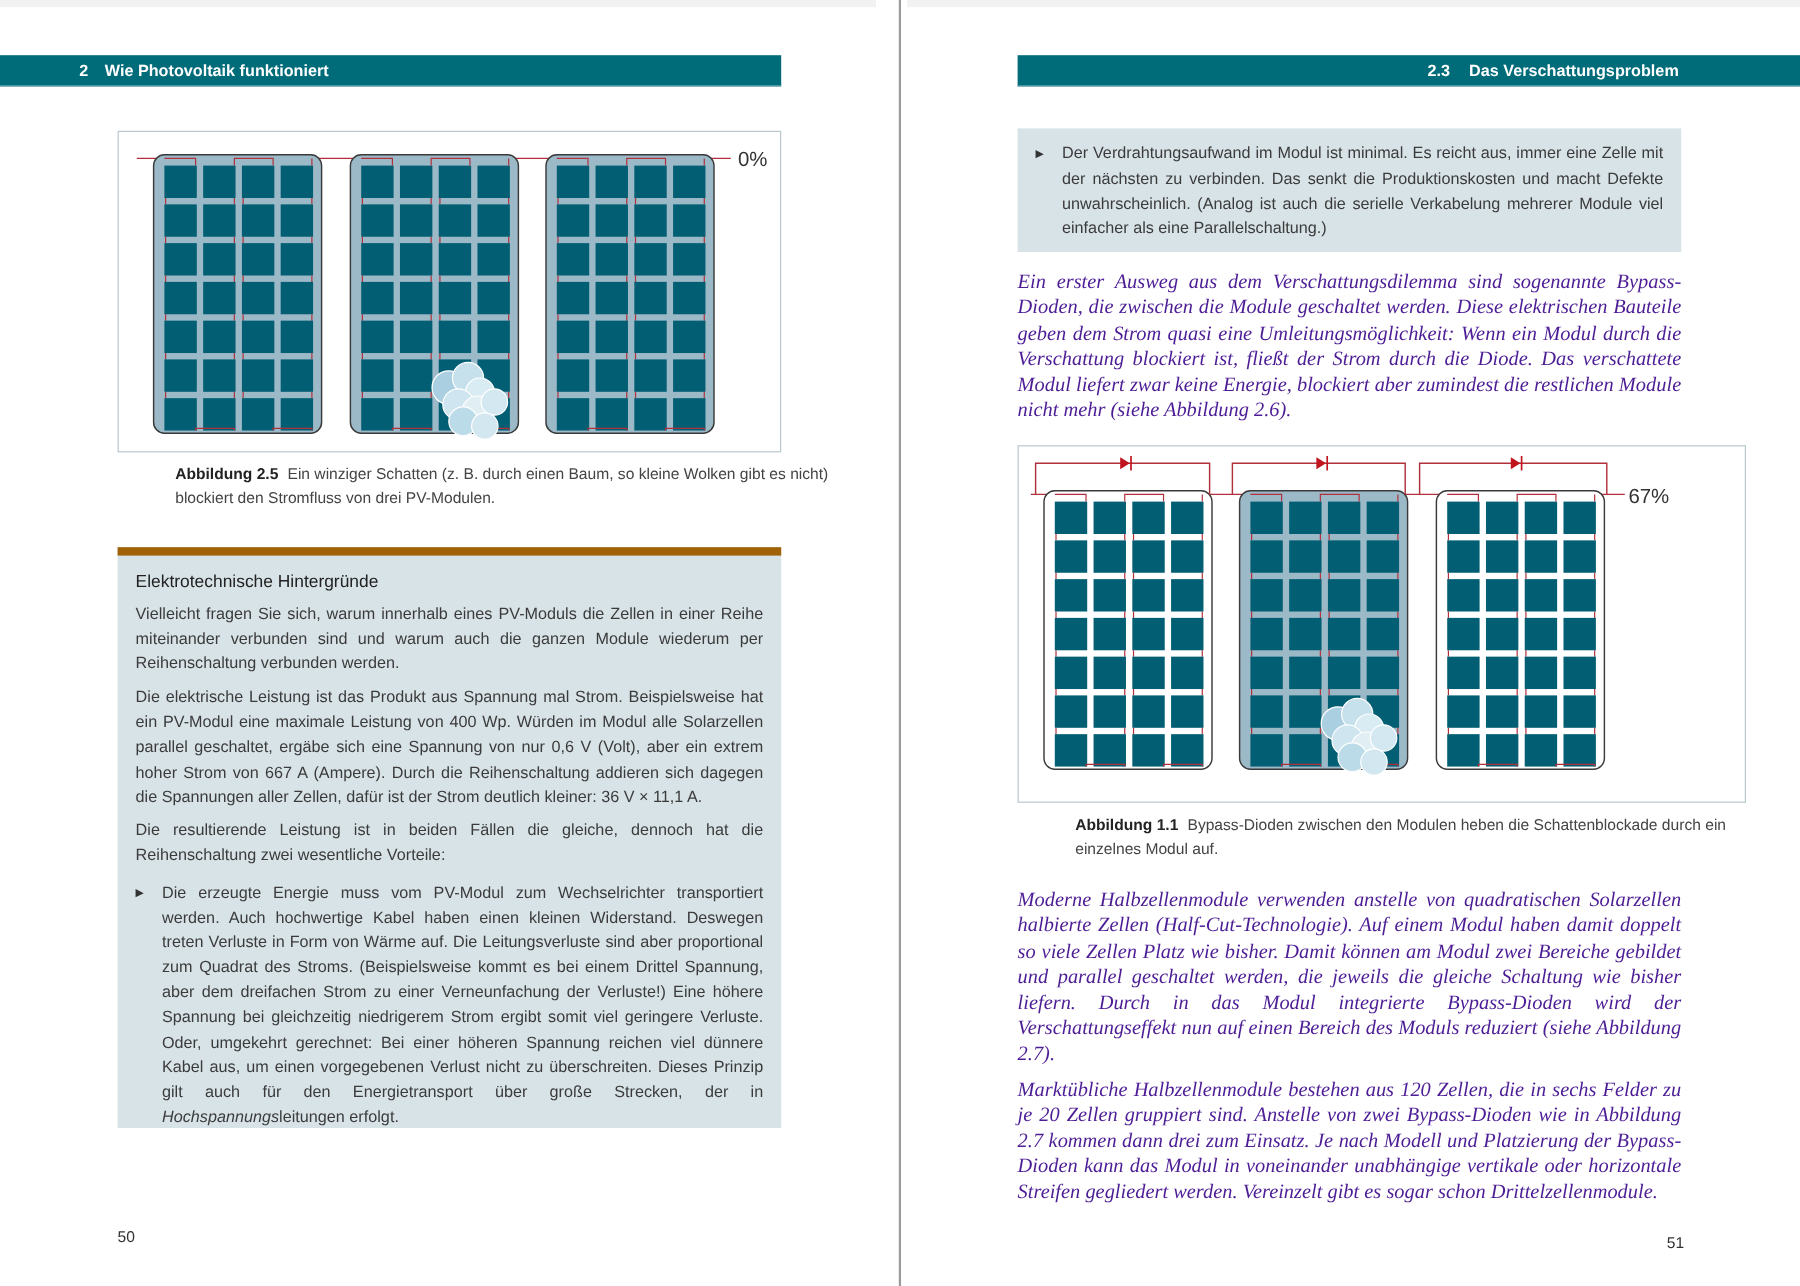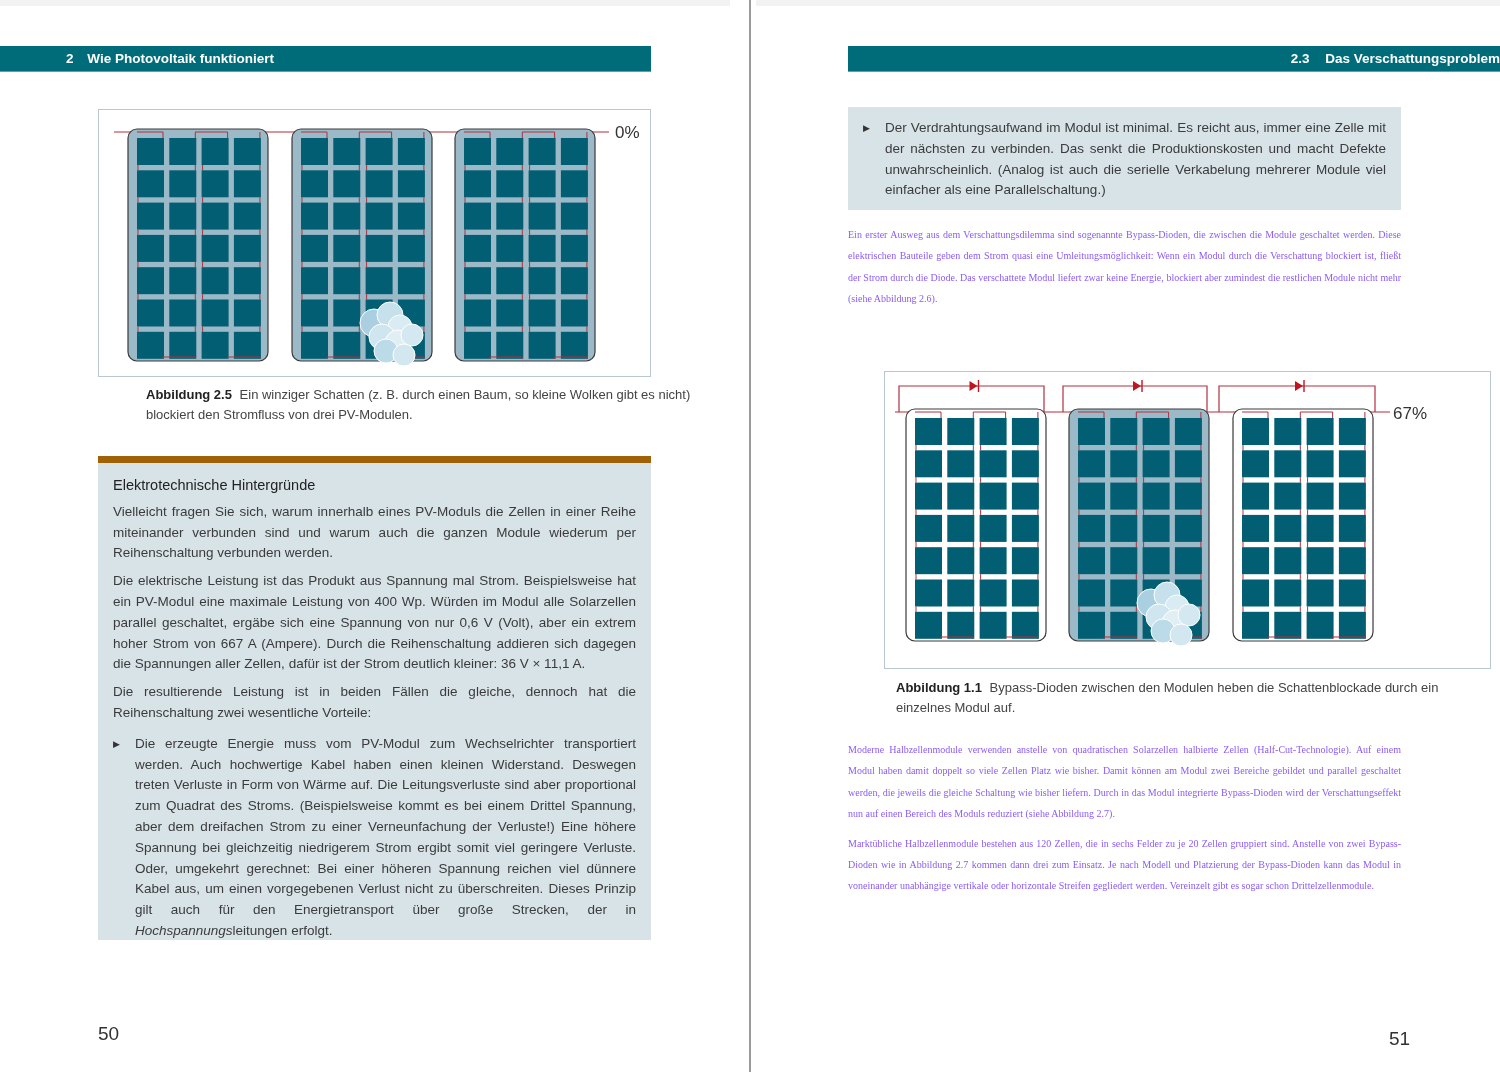--- a/index.html
+++ b/index.html
@@ -12,7 +12,7 @@
 
   .header-bar { position: absolute; top: 46px; height: 26px; background: #006c7a; color: #fff; font-weight: bold; font-size: 13.5px; line-height: 26px; border-bottom: 1px solid #5aa0aa; }
   .header-left { left: 0; width: 651px; padding-left: 66px; box-sizing: border-box; }
-  .header-right { left: 97px; width: 652px; text-align: right; box-sizing: border-box; }
+  .header-right { left: 97px; width: 652px; text-align: right; padding-right: 101px; box-sizing: border-box; }
   .header-bar .num { margin-right: 10px; }
   .header-right .num { margin-right: 12px; }
 

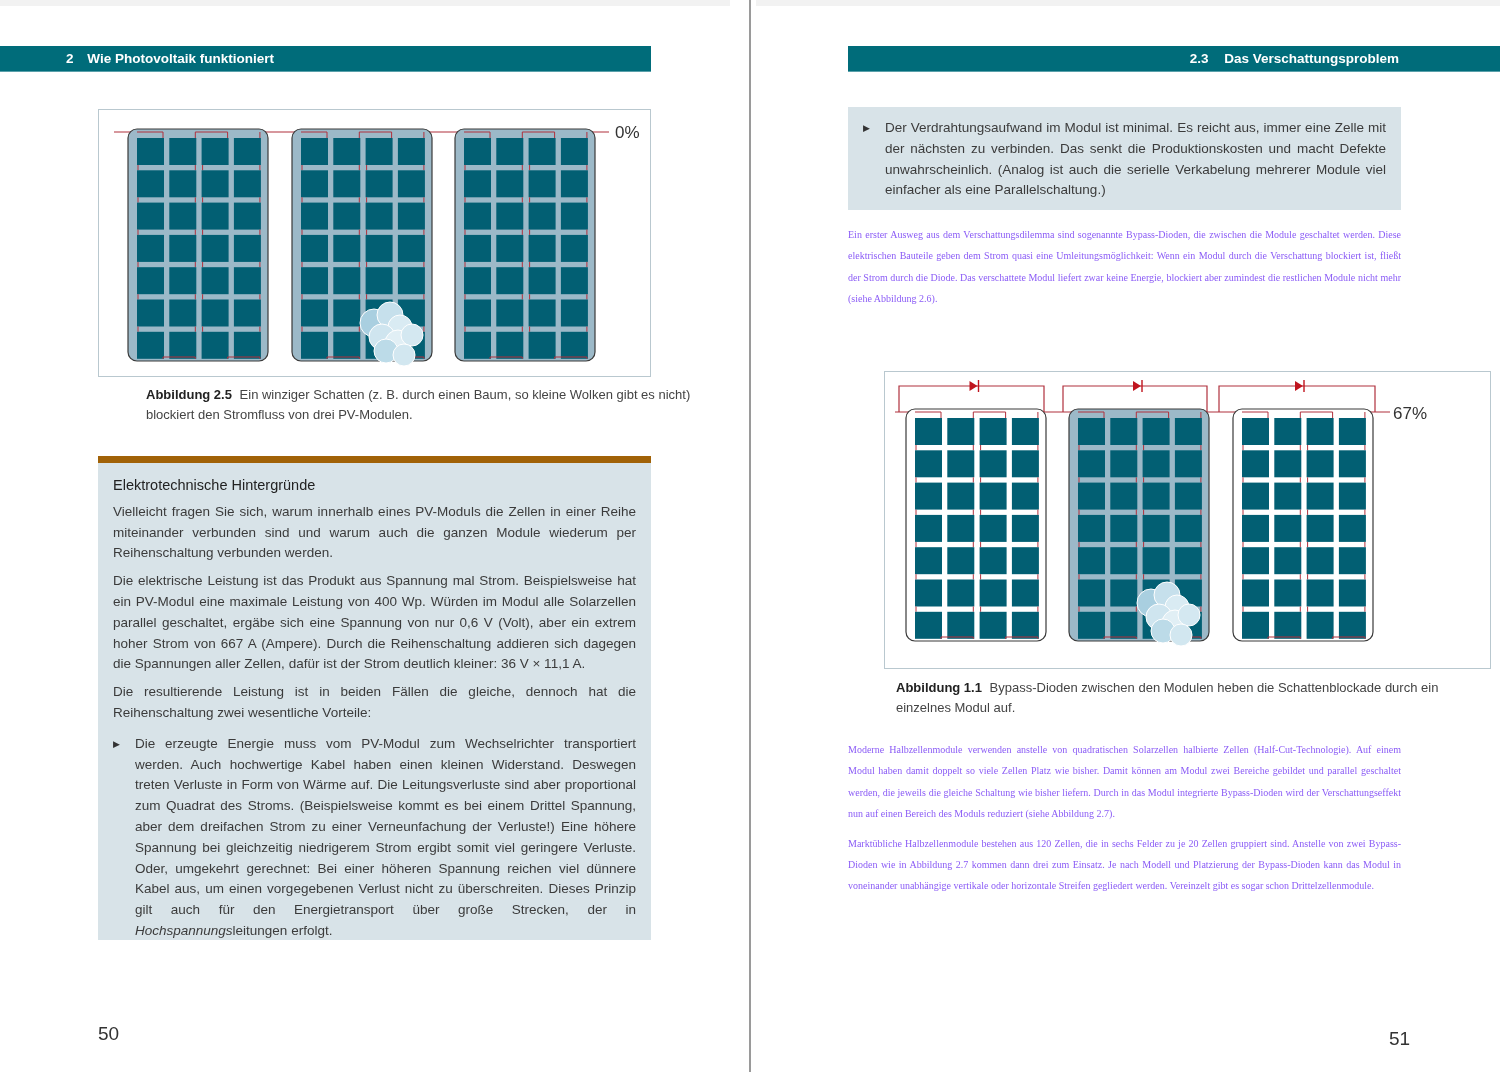--- a/index.html
+++ b/index.html
@@ -30,7 +30,7 @@
 
   .tipbox { position: absolute; left: 848px; top: 107px; width: 553px; height: 103px; background: #d8e3e8; box-sizing: border-box; padding: 11px 15px 0 15px; font-size: 13.5px; line-height: 20.8px; color: #3b3b3b; }
 
-  .serif { position: absolute; font-family: "Liberation Serif", serif; font-size: 10px; line-height: 21.4px; color: #8b5cf6; text-align: justify; }
+  .serif { position: absolute; font-family: "Liberation Serif", serif; font-size: 17px; line-height: 21.4px; color: #4c1d95; text-align: justify; font-style: italic; }
   .serif p { margin: 0 0 8px 0; }
 
   .pagenum { position: absolute; font-size: 19px; color: #333; }

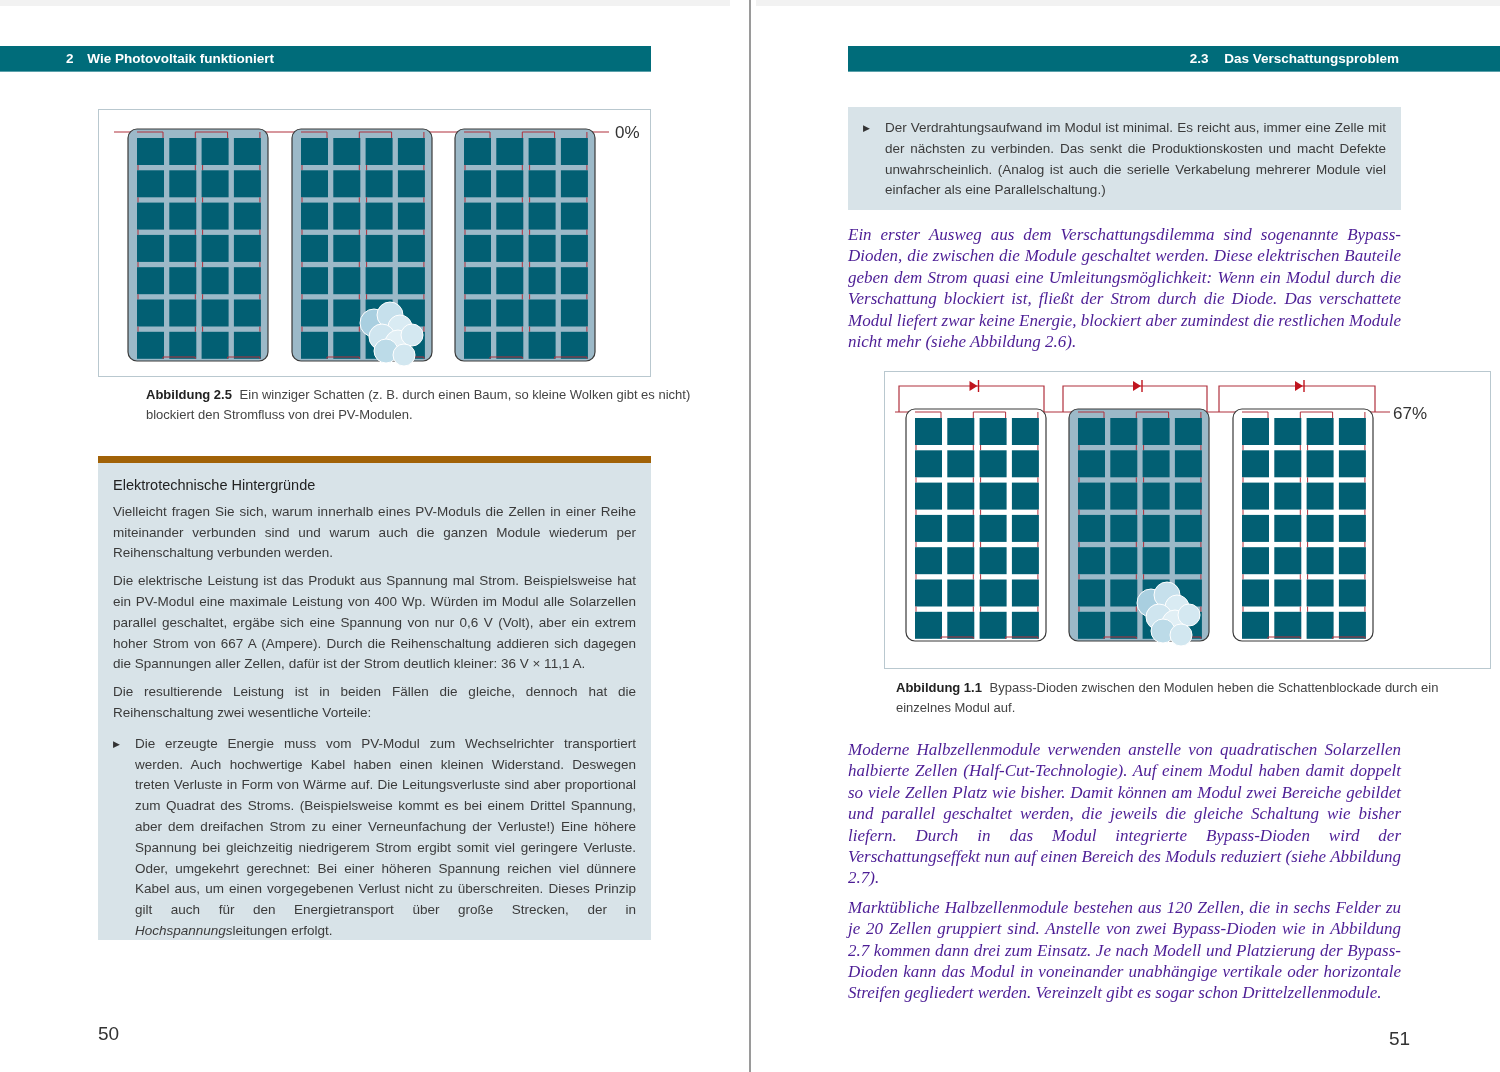--- a/index.html
+++ b/index.html
@@ -278,7 +278,7 @@
   <p>Ein erster Ausweg aus dem Verschattungsdilemma sind sogenannte Bypass-Dioden, die zwischen die Module geschaltet werden. Diese elektrischen Bauteile geben dem Strom quasi eine Umleitungsmöglichkeit: Wenn ein Modul durch die Verschattung blockiert ist, fließt der Strom durch die Diode. Das verschattete Modul liefert zwar keine Energie, blockiert aber zumindest die restlichen Module nicht mehr (siehe Abbildung 2.6).</p>
 </div>
 
-<div class="figure" style="left:884px;top:371px;width:607px;height:298px;text-decoration:underline;">
+<div class="figure" style="left:848px;top:371px;width:607px;height:298px;text-decoration:underline;">
   <svg id="fig2" width="553" height="298">
       <line x1="10" y1="40" x2="505" y2="40" stroke="#b0303c" stroke-width="1.2"></line>
       <rect x="21" y="37" width="140" height="232" rx="9" fill="#ffffff" stroke="#3a3a3a" stroke-width="1.2"></rect>

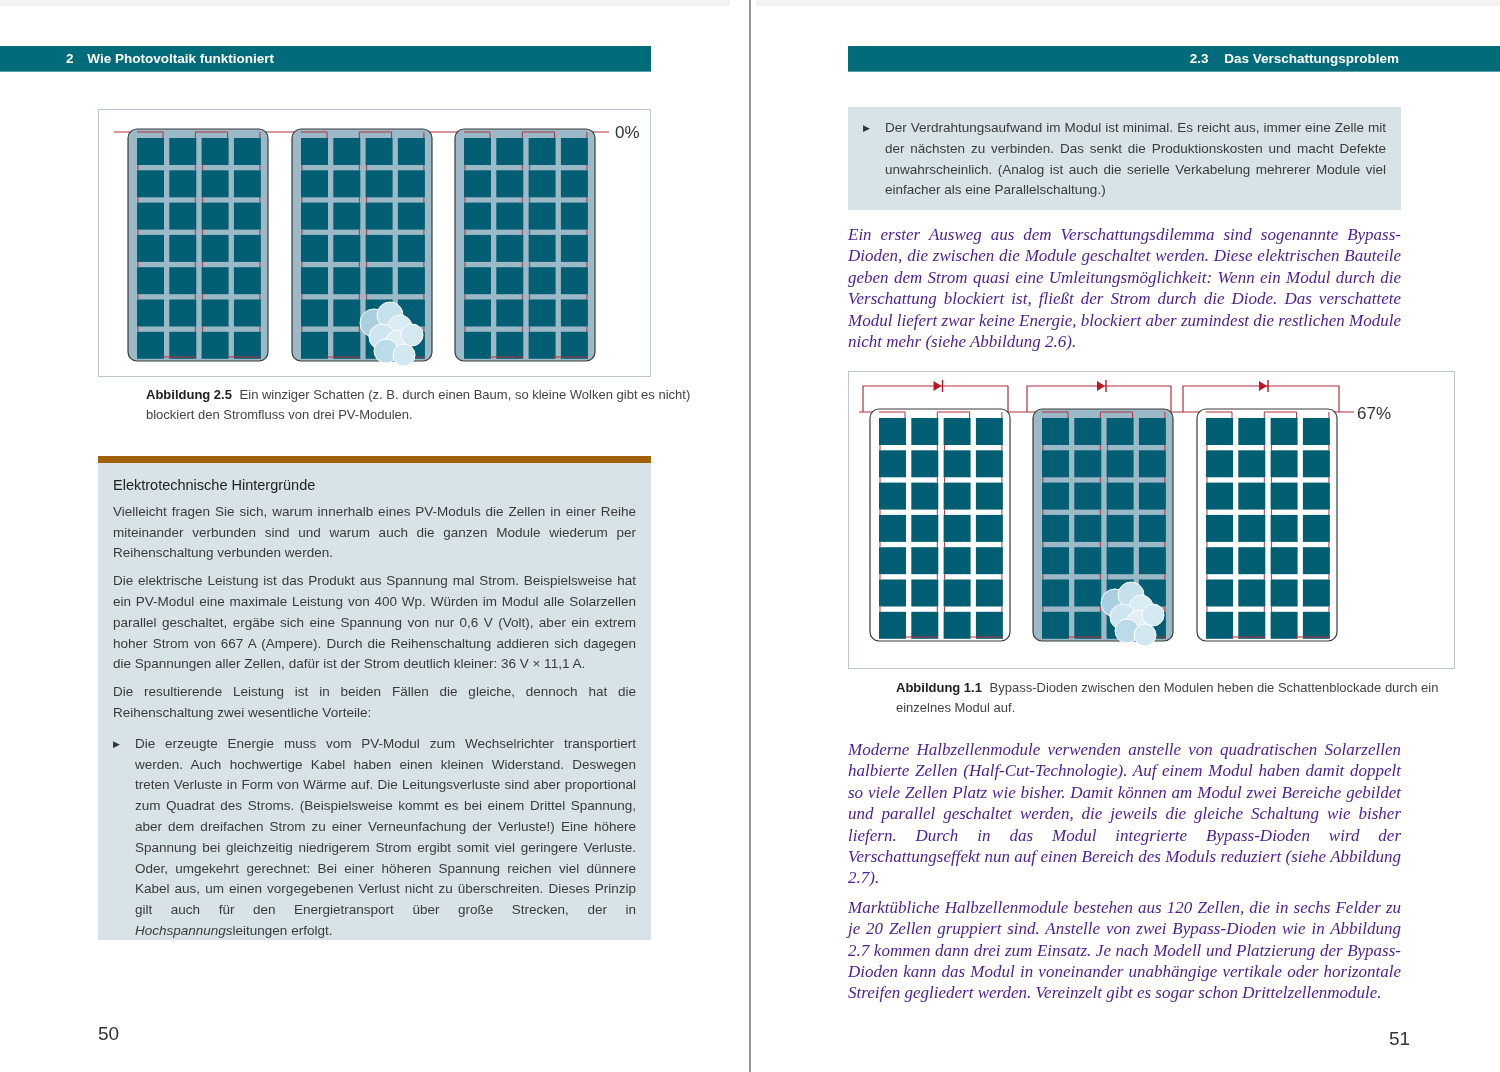--- a/index.html
+++ b/index.html
@@ -33,7 +33,7 @@
   .serif { position: absolute; font-family: "Liberation Serif", serif; font-size: 17px; line-height: 21.4px; color: #4c1d95; text-align: justify; font-style: italic; }
   .serif p { margin: 0 0 8px 0; }
 
-  .pagenum { position: absolute; font-size: 19px; color: #333; }
+  .pagenum { position: absolute; font-size: 13px; color: #333; }
 </style>
 </head>
 <body>

